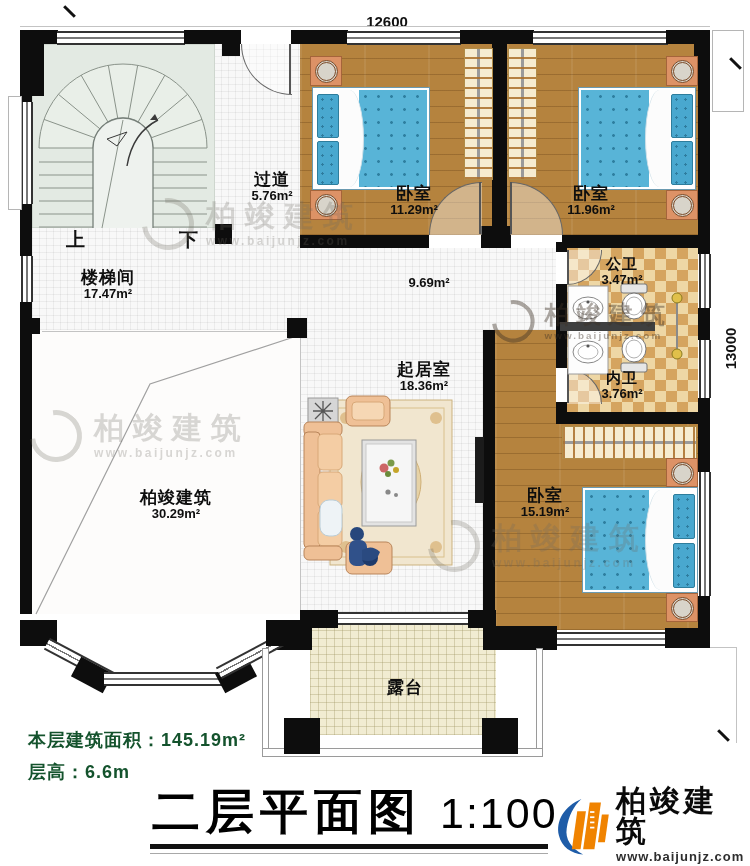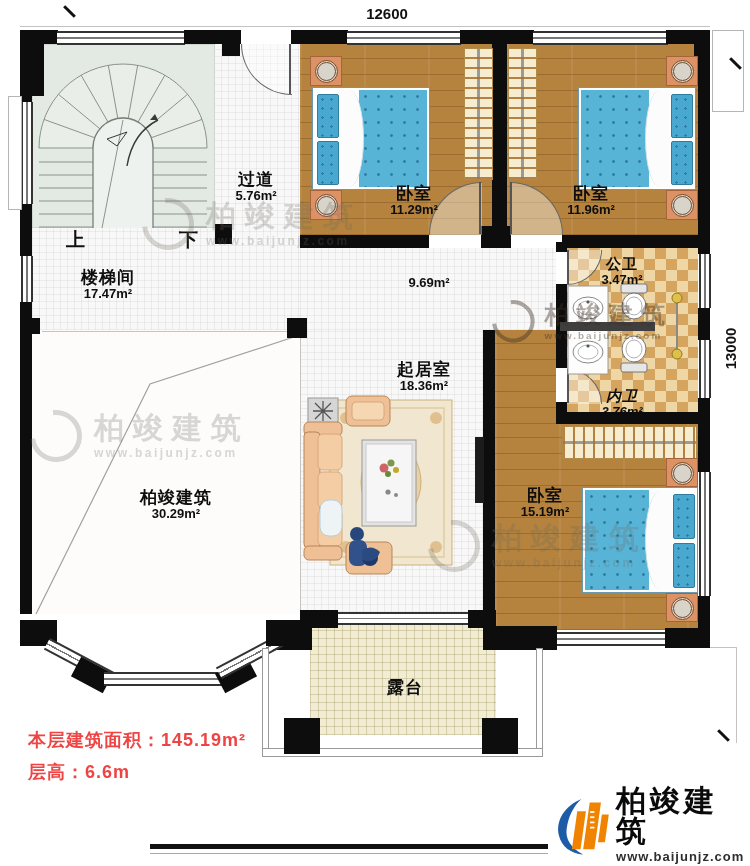--- a/index.html
+++ b/index.html
@@ -353,7 +353,7 @@
   <div class="updown" style="left:66px;top:227px;">上</div>
   <div class="updown" style="left:179px;top:227px;">下</div>
 
-  <div class="dim" style="left:387px;top:5px;transform:translateX(-50%);">12600</div>
+  <div class="dim" style="left:387px;top:13px;transform:translateX(-50%);">12600</div>
   <div class="thin" style="left:20px;top:26px;width:690px;height:1px;"></div>
   <div class="dim" style="left:700px;top:340px;transform:rotate(-90deg);transform-origin:center;width:60px;text-align:center;">13000</div>
   <div class="tick" style="left:62px;top:10px;"></div>

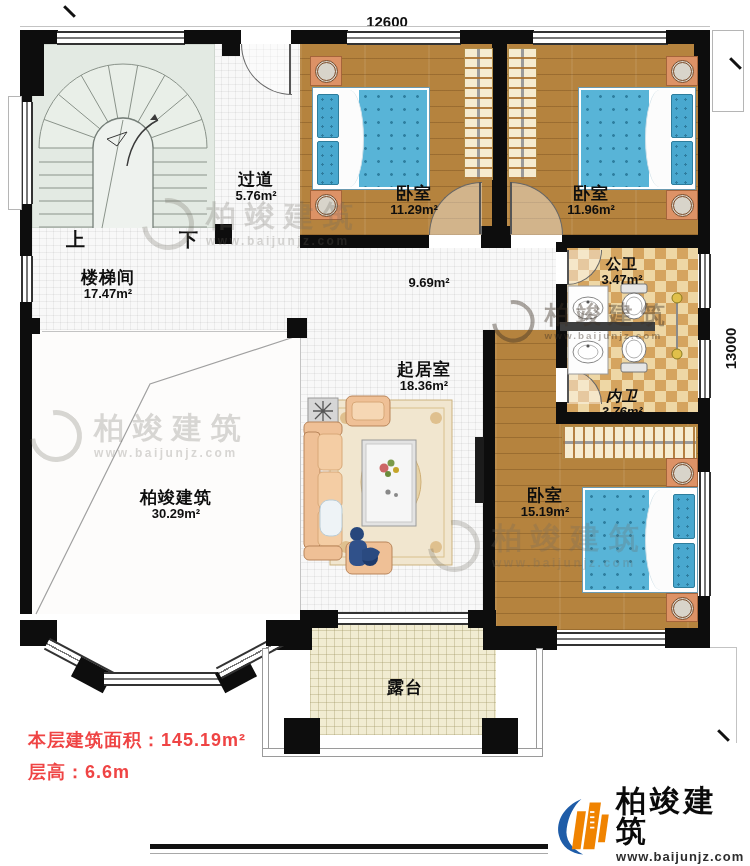--- a/index.html
+++ b/index.html
@@ -308,7 +308,7 @@
     <div class="pill" style="left:90px;top:55px;width:20px;height:43px;"></div>
   </div>
 
-  <div class="rl" style="left:256px;top:170px;">
+  <div class="rl" style="left:272px;top:170px;">
     <div class="nm">过道</div>
     <div class="ar">5.76m²</div>
   </div>

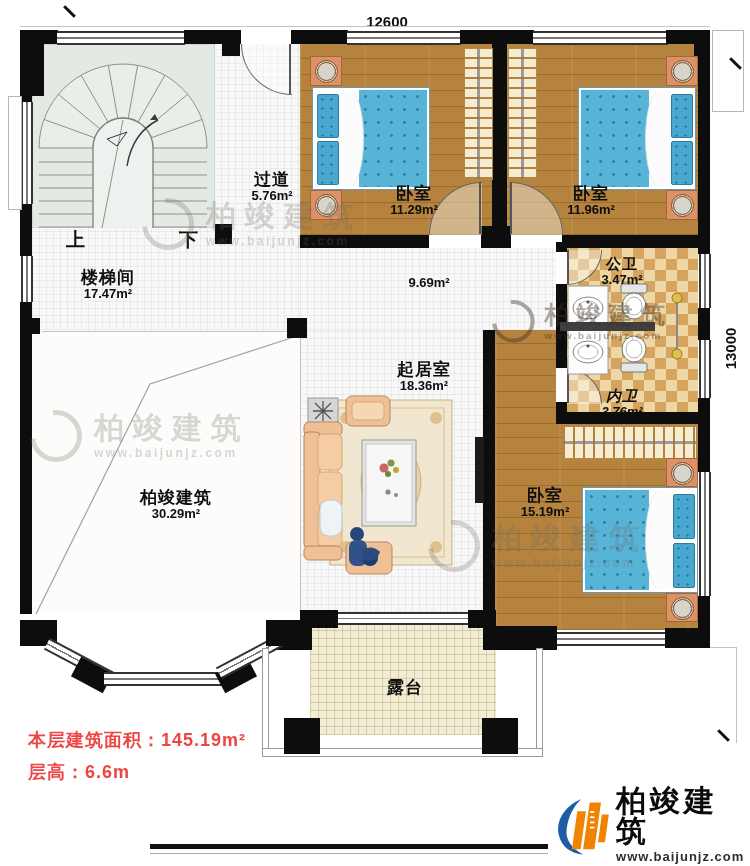--- a/index.html
+++ b/index.html
@@ -324,7 +324,7 @@
     <div class="nm">公卫</div>
     <div class="ar">3.47m²</div>
   </div>
-  <div class="rl small" style="left:622px;top:388px;font-style:italic;">
+  <div class="rl small" style="left:622px;top:370px;">
     <div class="nm">内卫</div>
     <div class="ar">3.76m²</div>
   </div>

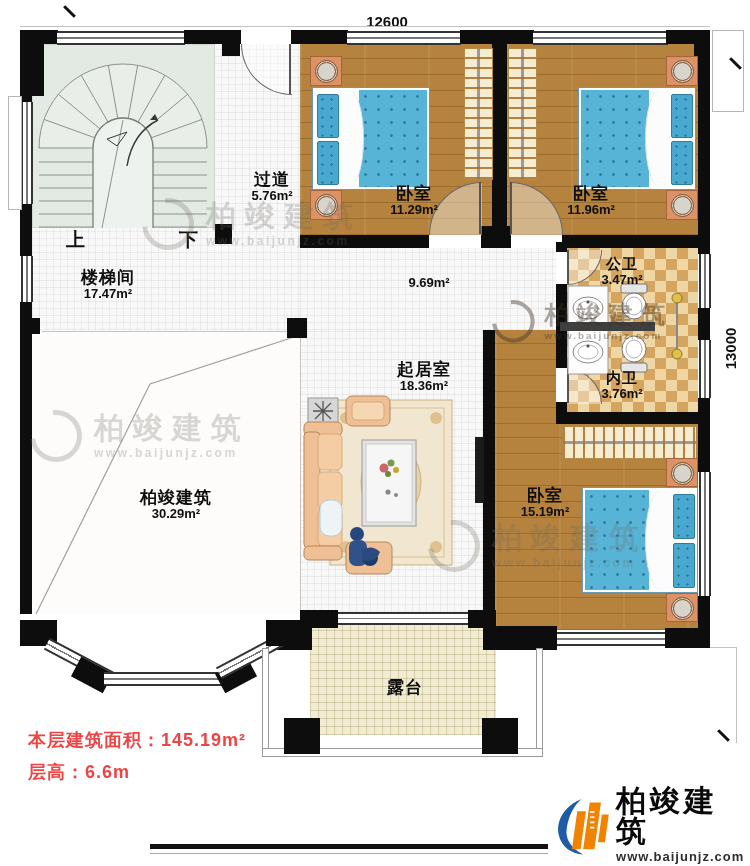--- a/index.html
+++ b/index.html
@@ -64,7 +64,7 @@
   .wm .t2{font-size:12px;letter-spacing:2.5px;line-height:1;margin-top:4px;}
   .wm.dark{color:rgba(62,50,38,.42);}
   
-  .info{position:absolute;font-size:18px;font-weight:bold;color:#ef4444;letter-spacing:1px;}
+  .info{position:absolute;font-size:18px;font-weight:bold;color:#14532d;letter-spacing:1px;}
   .titlerow{position:absolute;display:flex;align-items:baseline;gap:18px;color:#000;}
   .title-main{font-size:48px;font-weight:bold;letter-spacing:6px;line-height:1;}
   .title-scale{font-size:43px;font-weight:400;letter-spacing:2px;line-height:1;}

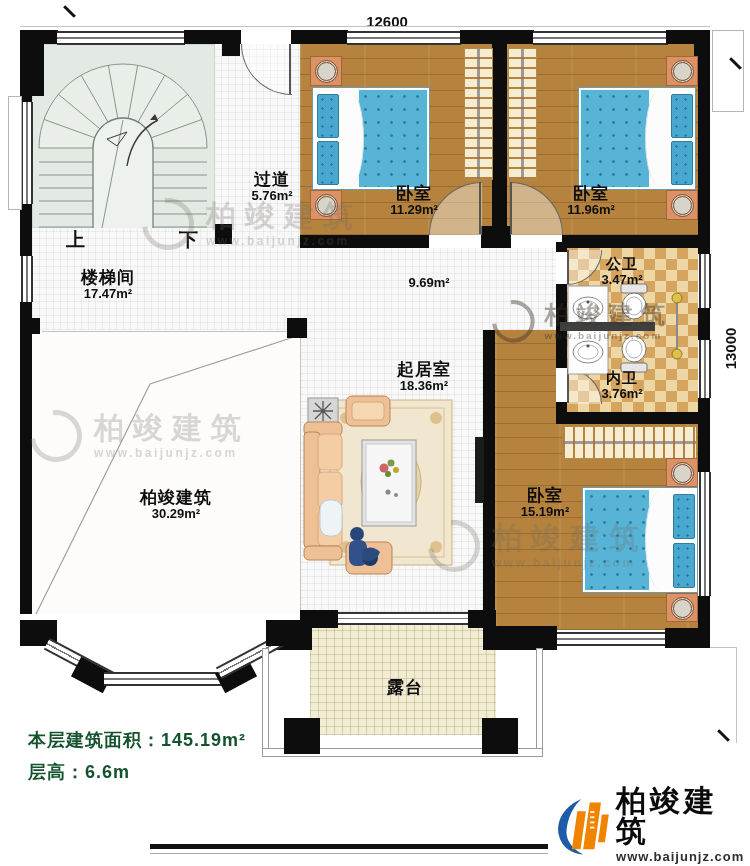--- a/index.html
+++ b/index.html
@@ -397,6 +397,7 @@
   </div>
 
   <div class="titlerow" style="left:152px;top:788px;">
+    <span class="title-main">二层平面图</span>
   </div>
   <div class="abs" style="left:150px;top:844px;width:398px;height:5px;background:#111;"></div>
   <div class="abs" style="left:150px;top:853px;width:398px;height:1px;background:#a8a8a8;"></div>

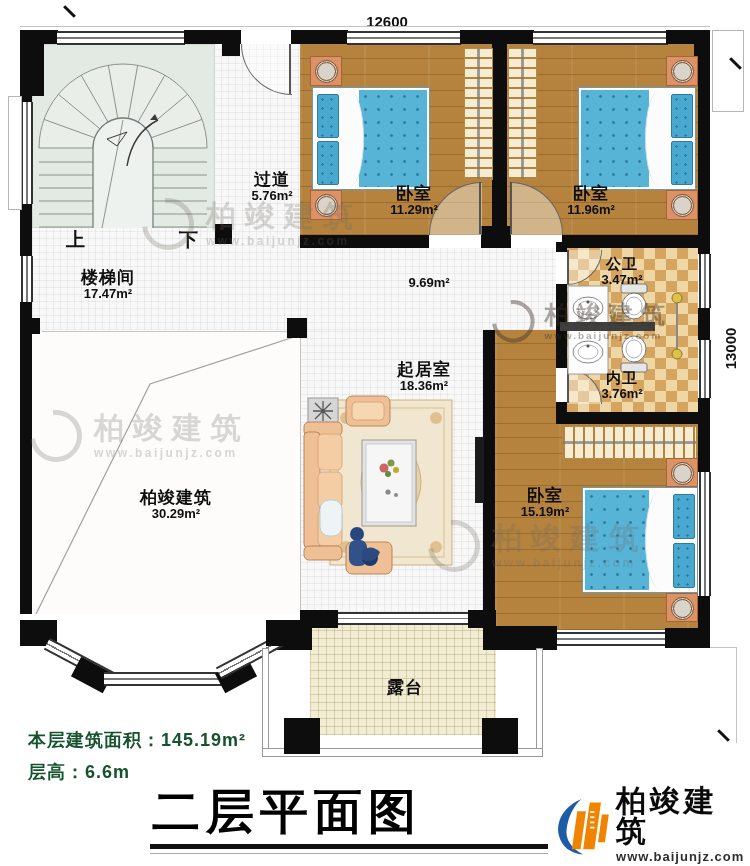--- a/index.html
+++ b/index.html
@@ -398,6 +398,7 @@
 
   <div class="titlerow" style="left:152px;top:788px;">
     <span class="title-main">二层平面图</span>
+    <span class="title-scale">1:100</span>
   </div>
   <div class="abs" style="left:150px;top:844px;width:398px;height:5px;background:#111;"></div>
   <div class="abs" style="left:150px;top:853px;width:398px;height:1px;background:#a8a8a8;"></div>

